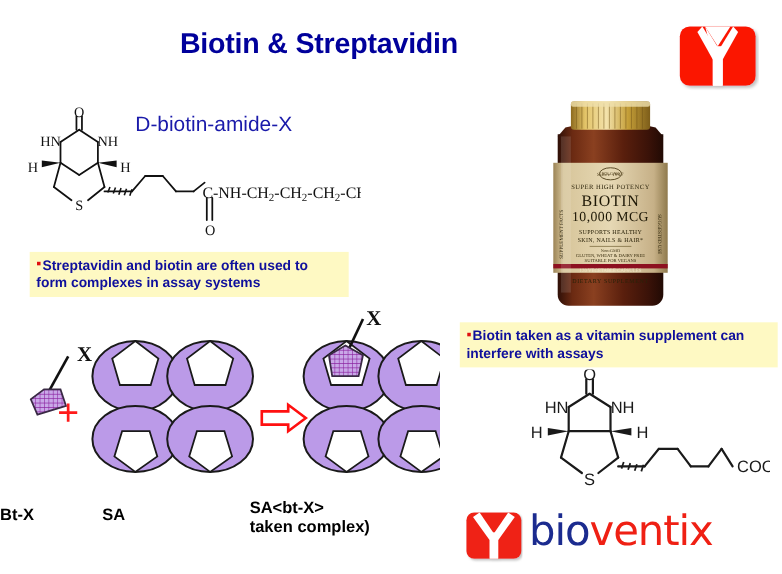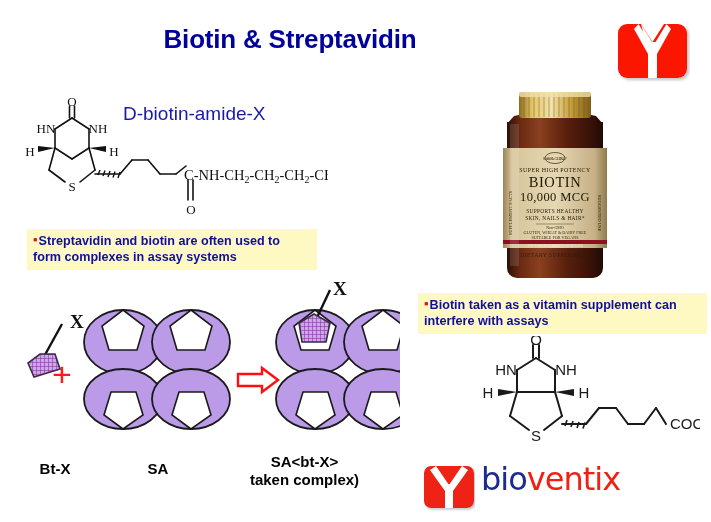--- a/index.html
+++ b/index.html
@@ -58,7 +58,7 @@
   
   .blabel{
     font-size:15px;font-weight:bold;color:#000000;line-height:18px;
-    text-align:center;font-family:"Liberation Sans",sans-serif;
+    font-family:"Liberation Sans",sans-serif;
   }
   #label-btx{left:0px;top:460px;width:110px;}
   #label-sa{left:93px;top:460px;width:130px;}

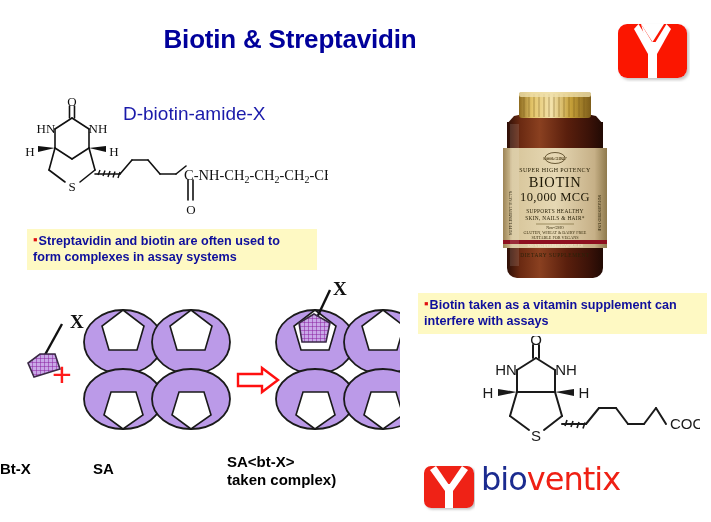--- a/index.html
+++ b/index.html
@@ -68,7 +68,7 @@
   #bioventix{left:423px;top:462px;width:265px;height:52px;}
   #bv-text{
     position:absolute;left:58px;top:-2px;
-    font-size:32px;font-weight:normal;letter-spacing:-1px;
+    font-size:38px;font-weight:normal;letter-spacing:-1px;
     font-family:"DejaVu Sans",sans-serif;
   }
   #bv-bio{color:#1b2b8f;}

